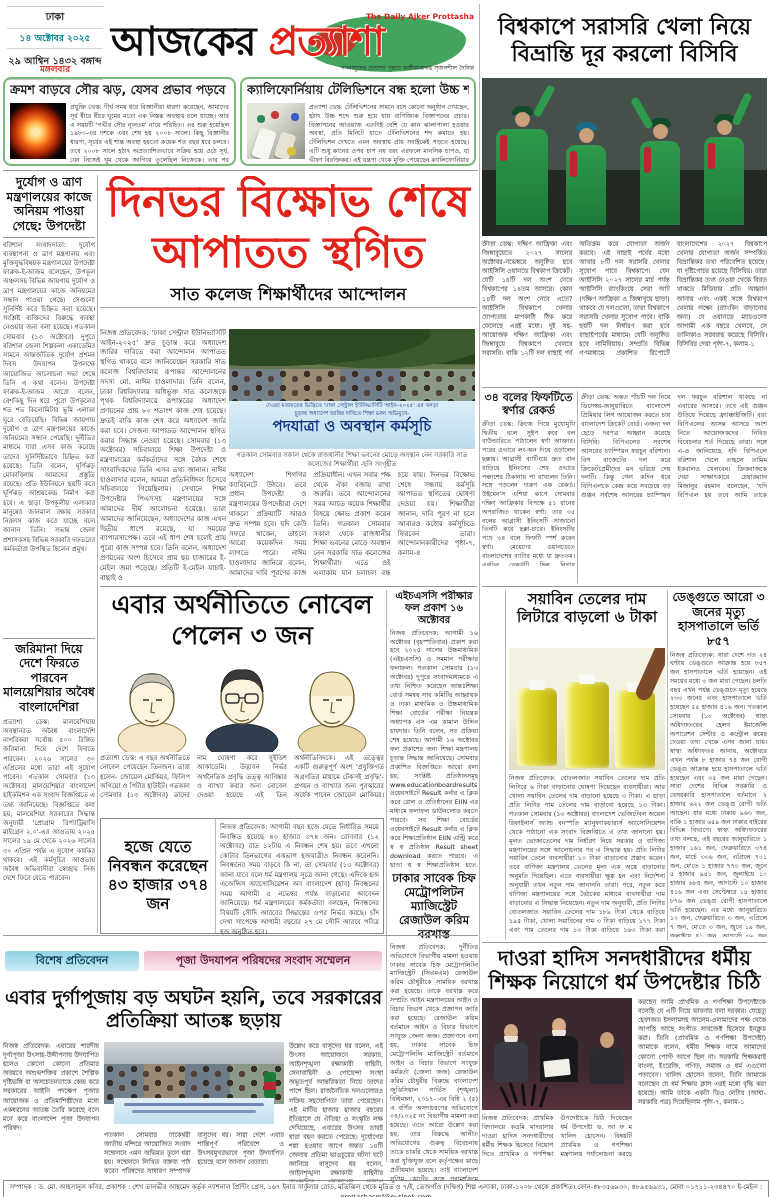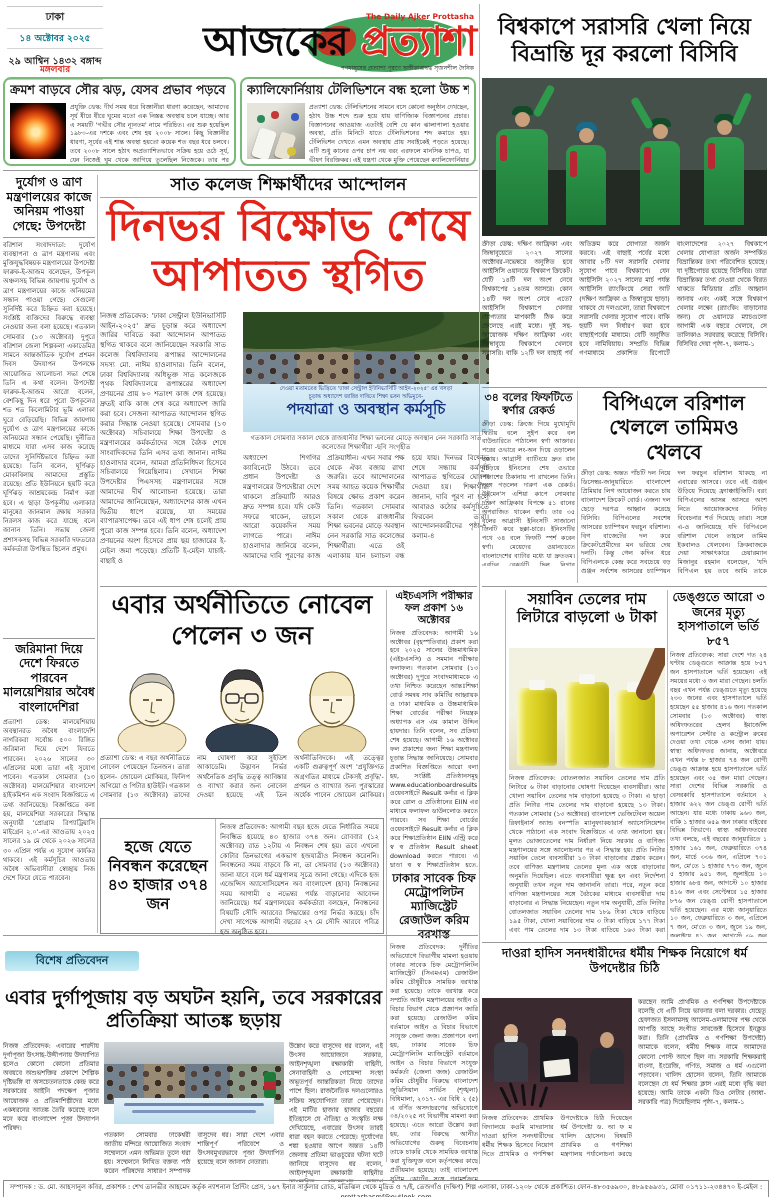--- a/index.html
+++ b/index.html
@@ -87,7 +87,7 @@
     <div class="abs" style="left:108px;top:8px;width:365px;height:58px;">
       <div class="blob"></div>
       <div class="blob2"></div>
-      <div class="logo-line abs" style="left:0;top:8px;width:100%;text-align:right;">
+      <div class="logo-line abs" style="left:0;top:8px;width:100%;text-align:left;">
         <span style="color:#0b0b0b;position:relative;z-index:2;">আজকের</span>
         <span class="red-head" style="position:relative;z-index:2;text-shadow:1px 1px 0 #fff,-1px -1px 0 #fff;">প্রত্যাশা</span>
       </div>

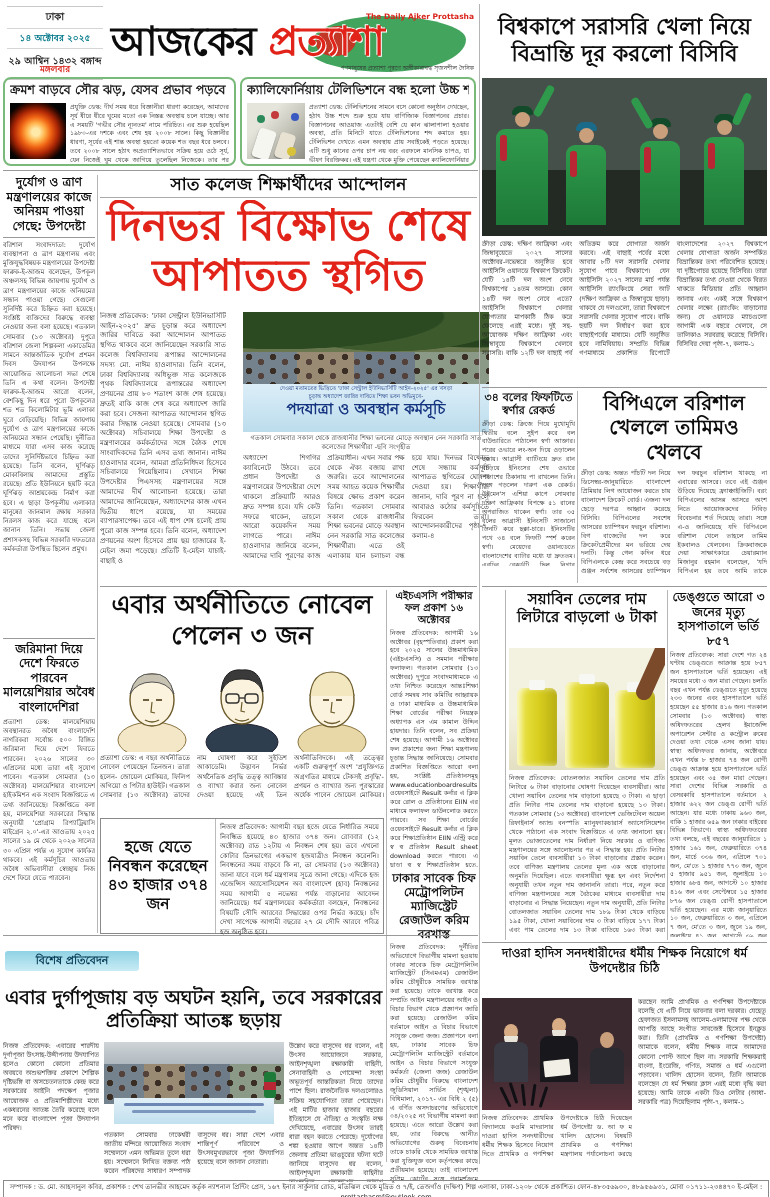--- a/index.html
+++ b/index.html
@@ -130,8 +130,8 @@
   <div class="vline abs" style="left:97px;top:175px;height:758px;"></div>
 
   <div class="abs" style="left:100px;top:174px;width:377px;height:410px;">
+    <div class="art-head red-head" style="font-size:43px;line-height:1.18;margin-top:2px;height:108px;">দিনভর বিক্ষোভ শেষে আপাতত স্থগিত</div>
     <div class="art-head" style="font-size:17px;border-bottom:1px solid #aaa;padding-bottom:2px;">সাত কলেজ শিক্ষার্থীদের আন্দোলন</div>
-    <div class="art-head red-head" style="font-size:43px;line-height:1.18;margin-top:2px;height:108px;">দিনভর বিক্ষোভ শেষে আপাতত স্থগিত</div>
     <div style="display:flex;gap:17px;margin-top:4px;">
       <div class="body-txt" style="font-size:6.9px;width:126px;height:276px;flex:none;">নিজস্ব প্রতিবেদক: 'ঢাকা সেন্ট্রাল ইউনিভার্সিটি আইন-২০২৫' দ্রুত চূড়ান্ত করে অধ্যাদেশ জারির দাবিতে করা আন্দোলন আপাতত স্থগিত থাকবে বলে জানিয়েছেন সরকারি সাত কলেজ বিশ্ববিদ্যালয় রূপান্তর আন্দোলনের সদস্য মো. নাঈম হাওলাদার। তিনি বলেন, ঢাকা বিশ্ববিদ্যালয় অধিভুক্ত সাত কলেজকে পৃথক বিশ্ববিদ্যালয়ে রূপান্তরের অধ্যাদেশ প্রণয়নের প্রায় ৮০ শতাংশ কাজ শেষ হয়েছে। দ্রুতই বাকি কাজ শেষ করে অধ্যাদেশ জারি করা হবে। সেজন্য আপাতত আন্দোলন স্থগিত করার সিদ্ধান্ত নেওয়া হয়েছে। সোমবার (১৩ অক্টোবর) সচিবালয়ে শিক্ষা উপদেষ্টা ও মন্ত্রণালয়ের কর্মকর্তাদের সঙ্গে বৈঠক শেষে সাংবাদিকদের তিনি এসব তথ্য জানান। নাঈম হাওলাদার বলেন, আমরা প্রতিনিধিদল হিসেবে সচিবালয়ে গিয়েছিলাম। সেখানে শিক্ষা উপদেষ্টার পিএসসহ মন্ত্রণালয়ের সঙ্গে আমাদের দীর্ঘ আলোচনা হয়েছে। তারা আমাদের জানিয়েছেন, অধ্যাদেশের কাজ এখন দ্বিতীয় ধাপে রয়েছে, যা সময়ের ব্যাপারসাপেক্ষ। তবে এই ধাপ শেষ হলেই প্রায় পুরো কাজ সম্পন্ন হবে। তিনি বলেন, অধ্যাদেশ প্রণয়নের অংশ হিসেবে প্রায় ছয় হাজারের ই-মেইল জমা পড়েছে। প্রতিটি ই-মেইল যাচাই-বাছাই ও</div>
       <div style="width:246px;">

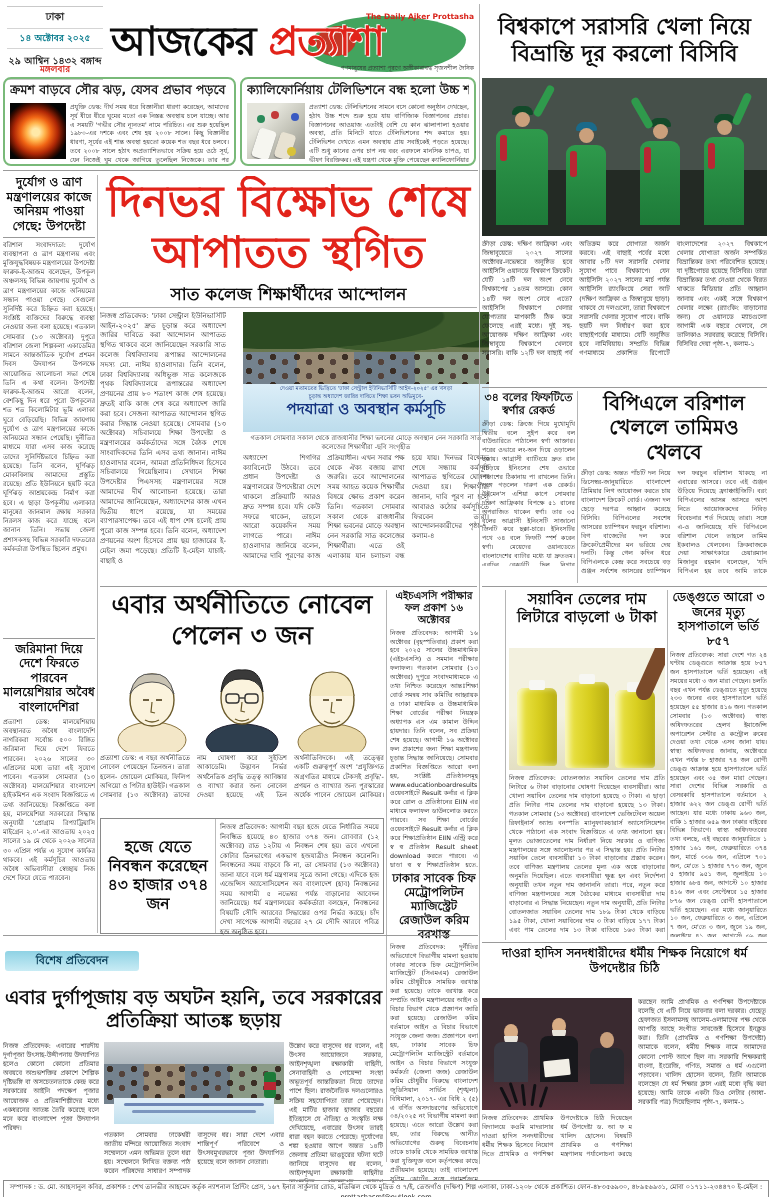--- a/index.html
+++ b/index.html
@@ -132,7 +132,7 @@
   <div class="abs" style="left:100px;top:174px;width:377px;height:410px;">
     <div class="art-head red-head" style="font-size:43px;line-height:1.18;margin-top:2px;height:108px;">দিনভর বিক্ষোভ শেষে আপাতত স্থগিত</div>
     <div class="art-head" style="font-size:17px;border-bottom:1px solid #aaa;padding-bottom:2px;">সাত কলেজ শিক্ষার্থীদের আন্দোলন</div>
-    <div style="display:flex;gap:17px;margin-top:4px;">
+    <div style="display:flex;gap:3px;margin-top:21px;">
       <div class="body-txt" style="font-size:6.9px;width:126px;height:276px;flex:none;">নিজস্ব প্রতিবেদক: 'ঢাকা সেন্ট্রাল ইউনিভার্সিটি আইন-২০২৫' দ্রুত চূড়ান্ত করে অধ্যাদেশ জারির দাবিতে করা আন্দোলন আপাতত স্থগিত থাকবে বলে জানিয়েছেন সরকারি সাত কলেজ বিশ্ববিদ্যালয় রূপান্তর আন্দোলনের সদস্য মো. নাঈম হাওলাদার। তিনি বলেন, ঢাকা বিশ্ববিদ্যালয় অধিভুক্ত সাত কলেজকে পৃথক বিশ্ববিদ্যালয়ে রূপান্তরের অধ্যাদেশ প্রণয়নের প্রায় ৮০ শতাংশ কাজ শেষ হয়েছে। দ্রুতই বাকি কাজ শেষ করে অধ্যাদেশ জারি করা হবে। সেজন্য আপাতত আন্দোলন স্থগিত করার সিদ্ধান্ত নেওয়া হয়েছে। সোমবার (১৩ অক্টোবর) সচিবালয়ে শিক্ষা উপদেষ্টা ও মন্ত্রণালয়ের কর্মকর্তাদের সঙ্গে বৈঠক শেষে সাংবাদিকদের তিনি এসব তথ্য জানান। নাঈম হাওলাদার বলেন, আমরা প্রতিনিধিদল হিসেবে সচিবালয়ে গিয়েছিলাম। সেখানে শিক্ষা উপদেষ্টার পিএসসহ মন্ত্রণালয়ের সঙ্গে আমাদের দীর্ঘ আলোচনা হয়েছে। তারা আমাদের জানিয়েছেন, অধ্যাদেশের কাজ এখন দ্বিতীয় ধাপে রয়েছে, যা সময়ের ব্যাপারসাপেক্ষ। তবে এই ধাপ শেষ হলেই প্রায় পুরো কাজ সম্পন্ন হবে। তিনি বলেন, অধ্যাদেশ প্রণয়নের অংশ হিসেবে প্রায় ছয় হাজারের ই-মেইল জমা পড়েছে। প্রতিটি ই-মেইল যাচাই-বাছাই ও</div>
       <div style="width:246px;">
         <div class="photo" style="width:246px;height:120px;">

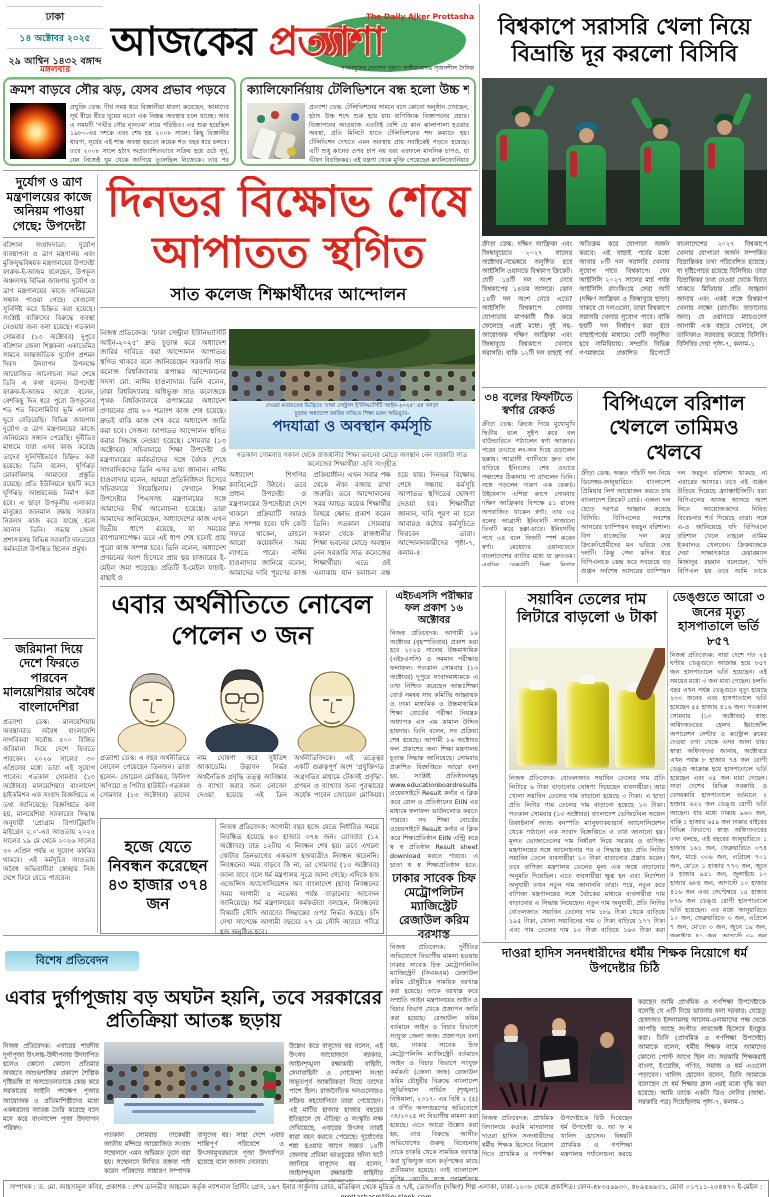--- a/index.html
+++ b/index.html
@@ -240,7 +240,6 @@
   <div class="vline abs" style="left:577px;top:391px;height:192px;"></div>
 
   <div class="abs" style="left:581px;top:391px;width:186px;height:192px;">
-    <div class="art-head" style="font-size:20px;height:76px;">বিপিএলে বরিশাল খেললে তামিমও খেলবে</div>
     <div class="body-txt cols2" style="font-size:6.3px;height:112px;margin-top:2px;">ক্রীড়া ডেস্ক: অন্তত পাঁচটি দল নিয়ে ডিসেম্বর-জানুয়ারিতে বাংলাদেশ প্রিমিয়ার লিগ আয়োজন করতে চায় বাংলাদেশ ক্রিকেট বোর্ড। এজন্য দল ছেড়ে দরপত্র আহ্বান করেছে বিসিবি। বিপিএলের সবশেষ আসরের চ্যাম্পিয়ন ফরচুন বরিশাল। বিগ বাজেটের দল করে ক্রিকেটপ্রেমীদের মন ভরিয়ে দেয় দলটি। কিন্তু গেল কদিন ধরে বিপিএলকে কেন্দ্র করে সবচেয়ে বড় গুঞ্জন সর্বশেষ আসরের চ্যাম্পিয়ন দল ফরচুন বরিশাল থাকছে না এবারের আসরে। তবে এই গুঞ্জন উড়িয়ে দিয়েছে ফ্র্যাঞ্চাইজিটি। বরং বিপিএলের আসন্ন আসরে অংশ নিতে আয়োজকদের নিবিড় বিবেচনার শর্ত দিয়েছে তারা। সঙ্গে এ-ও জানিয়েছে যদি বিপিএলে বরিশাল খেলে তাহলে তামিম ইকবালও খেলবেন। ক্রিকবাজকে দেয়া সাক্ষাৎকারে চেয়ারম্যান মিজানুর রহমান বলেছেন, 'যদি বিপিএল হয় তবে আমি তাকে (তামিম) খেলার জন্য অনুরোধ করব এবং আমার মতে হয় বরিশাল খেললে সে-ও খেলবে।' কিছুদিন আগেও তামিম বিসিবি নির্বাচন নিয়ে ব্যস্ত ছিলেন। মাঠে ফেরার আর তার সম্ভাবনা ছিল না। কিন্তু নির্বাচন বয়কট করেন তিনি। পরবর্তীতে ঢাকার ক্লাব ক্রিকেট বয়কটের ঘোষণা দেন তামিমরা। সাবেক এই অধিনায়ককে আবার মাঠে দেখা যাবে কি না সেই প্রশ্ন উঠতে থাকে। বিপিএলের সঙ্গে ঢাকা লিগের সম্পর্ক নেই তা বোঝানোর চেষ্টা করলেন মিজানুর, 'আমি মনে করি না এমন কোনো বিষয় আছে (তামিম বিপিএলে খেলবে না) এবং আমার মনে হয় সে স্বাভাবিক খেলা সম্পর্কে (ক্রিকেট বর্জন)  পৃষ্ঠা-৭, কলাম-৩'</div>
   </div>
 

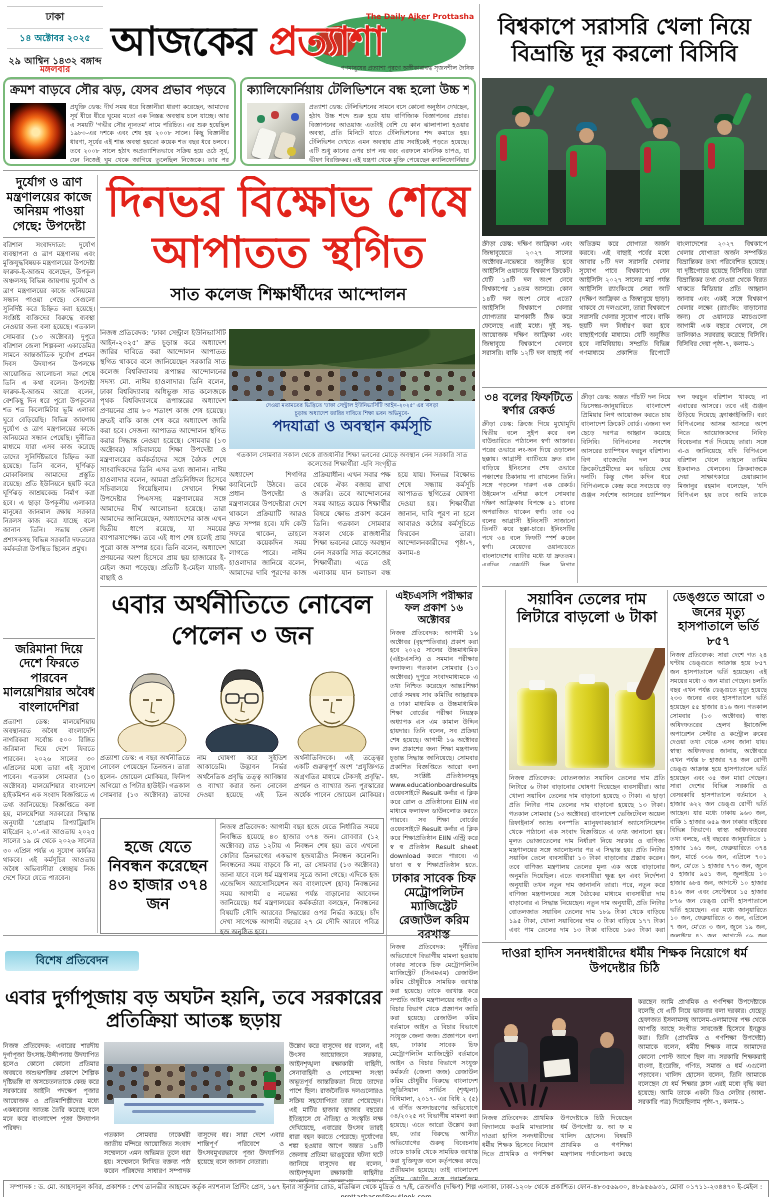--- a/index.html
+++ b/index.html
@@ -298,6 +298,7 @@
   <div class="abs" style="left:3px;top:939px;width:381px;height:224px;">
     <div style="display:flex;gap:5px;padding:12px 2px;">
       <div class="tab-blue" style="width:134px;font-size:11px;line-height:20px;height:20px;flex:none;">বিশেষ প্রতিবেদন</div>
+      <div class="bar-pink" style="flex:1;font-size:11px;line-height:20px;height:20px;">পূজা উদযাপন পরিষদের সংবাদ সম্মেলন</div>
     </div>
     <div class="art-head" style="font-size:19px;height:54px;margin-top:3px;">এবার দুর্গাপূজায় বড় অঘটন হয়নি, তবে সরকারের প্রতিক্রিয়া আতঙ্ক ছড়ায়</div>
     <div style="display:flex;gap:5px;margin-top:2px;">

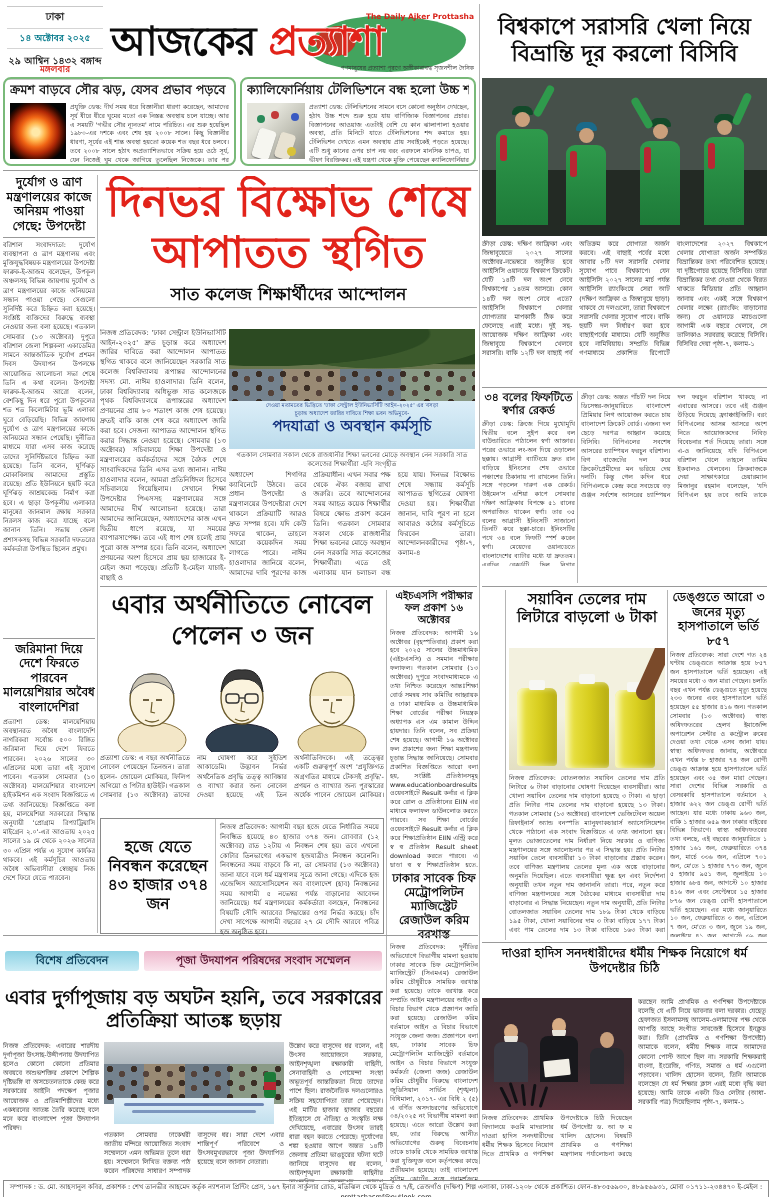--- a/index.html
+++ b/index.html
@@ -270,7 +270,7 @@
   <div class="hline abs" style="left:482px;top:942px;width:285px;"></div>
 
   <div class="abs" style="left:482px;top:946px;width:285px;height:216px;">
-    <div class="art-head" style="font-size:12px;height:50px;text-align:center;">দাওরা হাদিস সনদধারীদের ধর্মীয় শিক্ষক নিয়োগে ধর্ম উপদেষ্টার চিঠি</div>
+    <div class="art-head" style="font-size:20px;height:50px;text-align:center;">দাওরা হাদিস সনদধারীদের ধর্মীয় শিক্ষক নিয়োগে ধর্ম উপদেষ্টার চিঠি</div>
     <div style="position:relative;height:162px;margin-top:2px;">
       <div class="photo photo-press abs" style="left:0;top:0;width:150px;height:112px;">
         <div class="pp-face" style="left:22px;top:26px;"></div>

